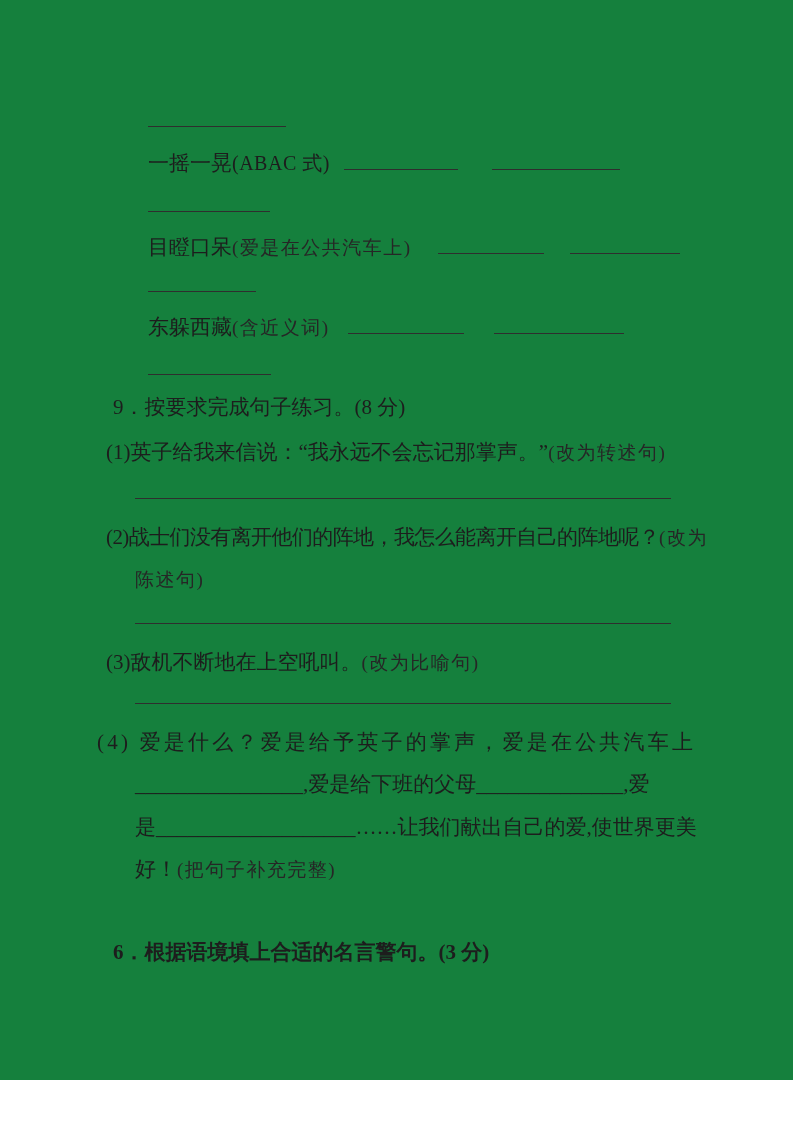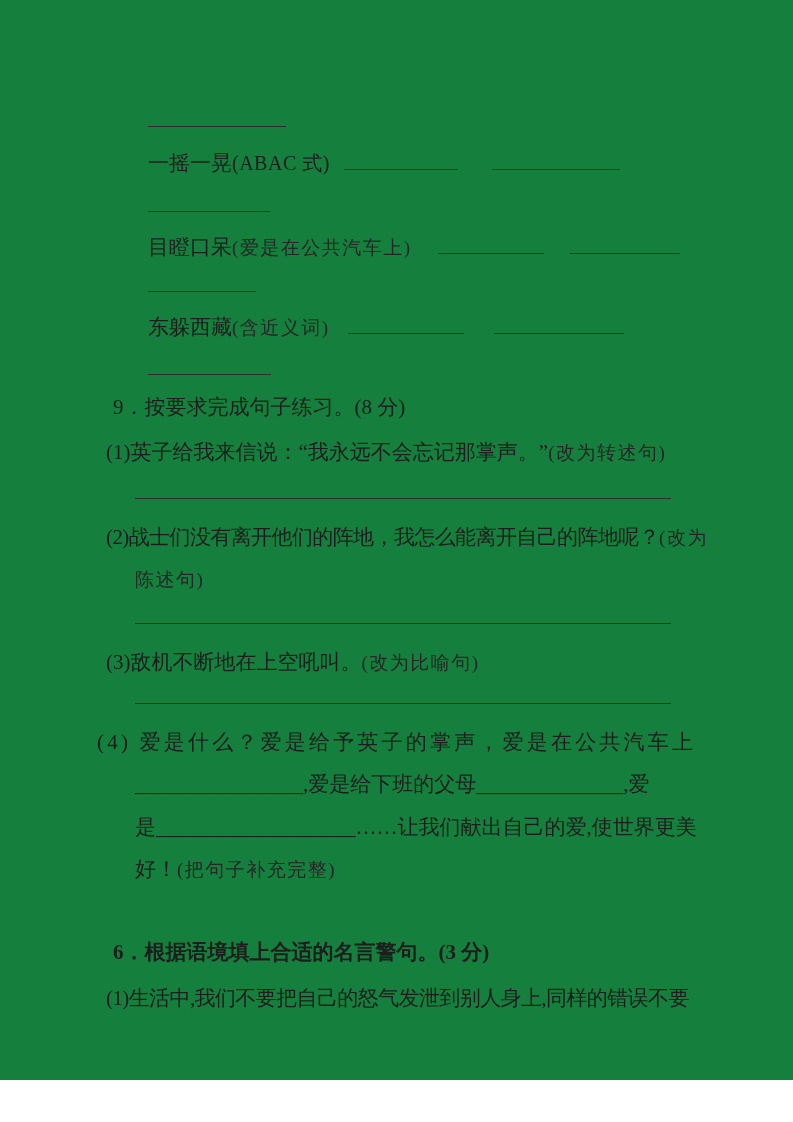--- a/index.html
+++ b/index.html
@@ -91,7 +91,6 @@
 
   <div class="row" style="left:113px;top:937px;font-weight:bold;">6．根据语境填上合适的名言警句。(3 分)</div>
 
-  <div class="row tight" style="left:106px;top:983px;">(1)生活中,我们不要把自己的怒气发泄到别人身上,同样的错误不要</div>
 
 </div>
 

